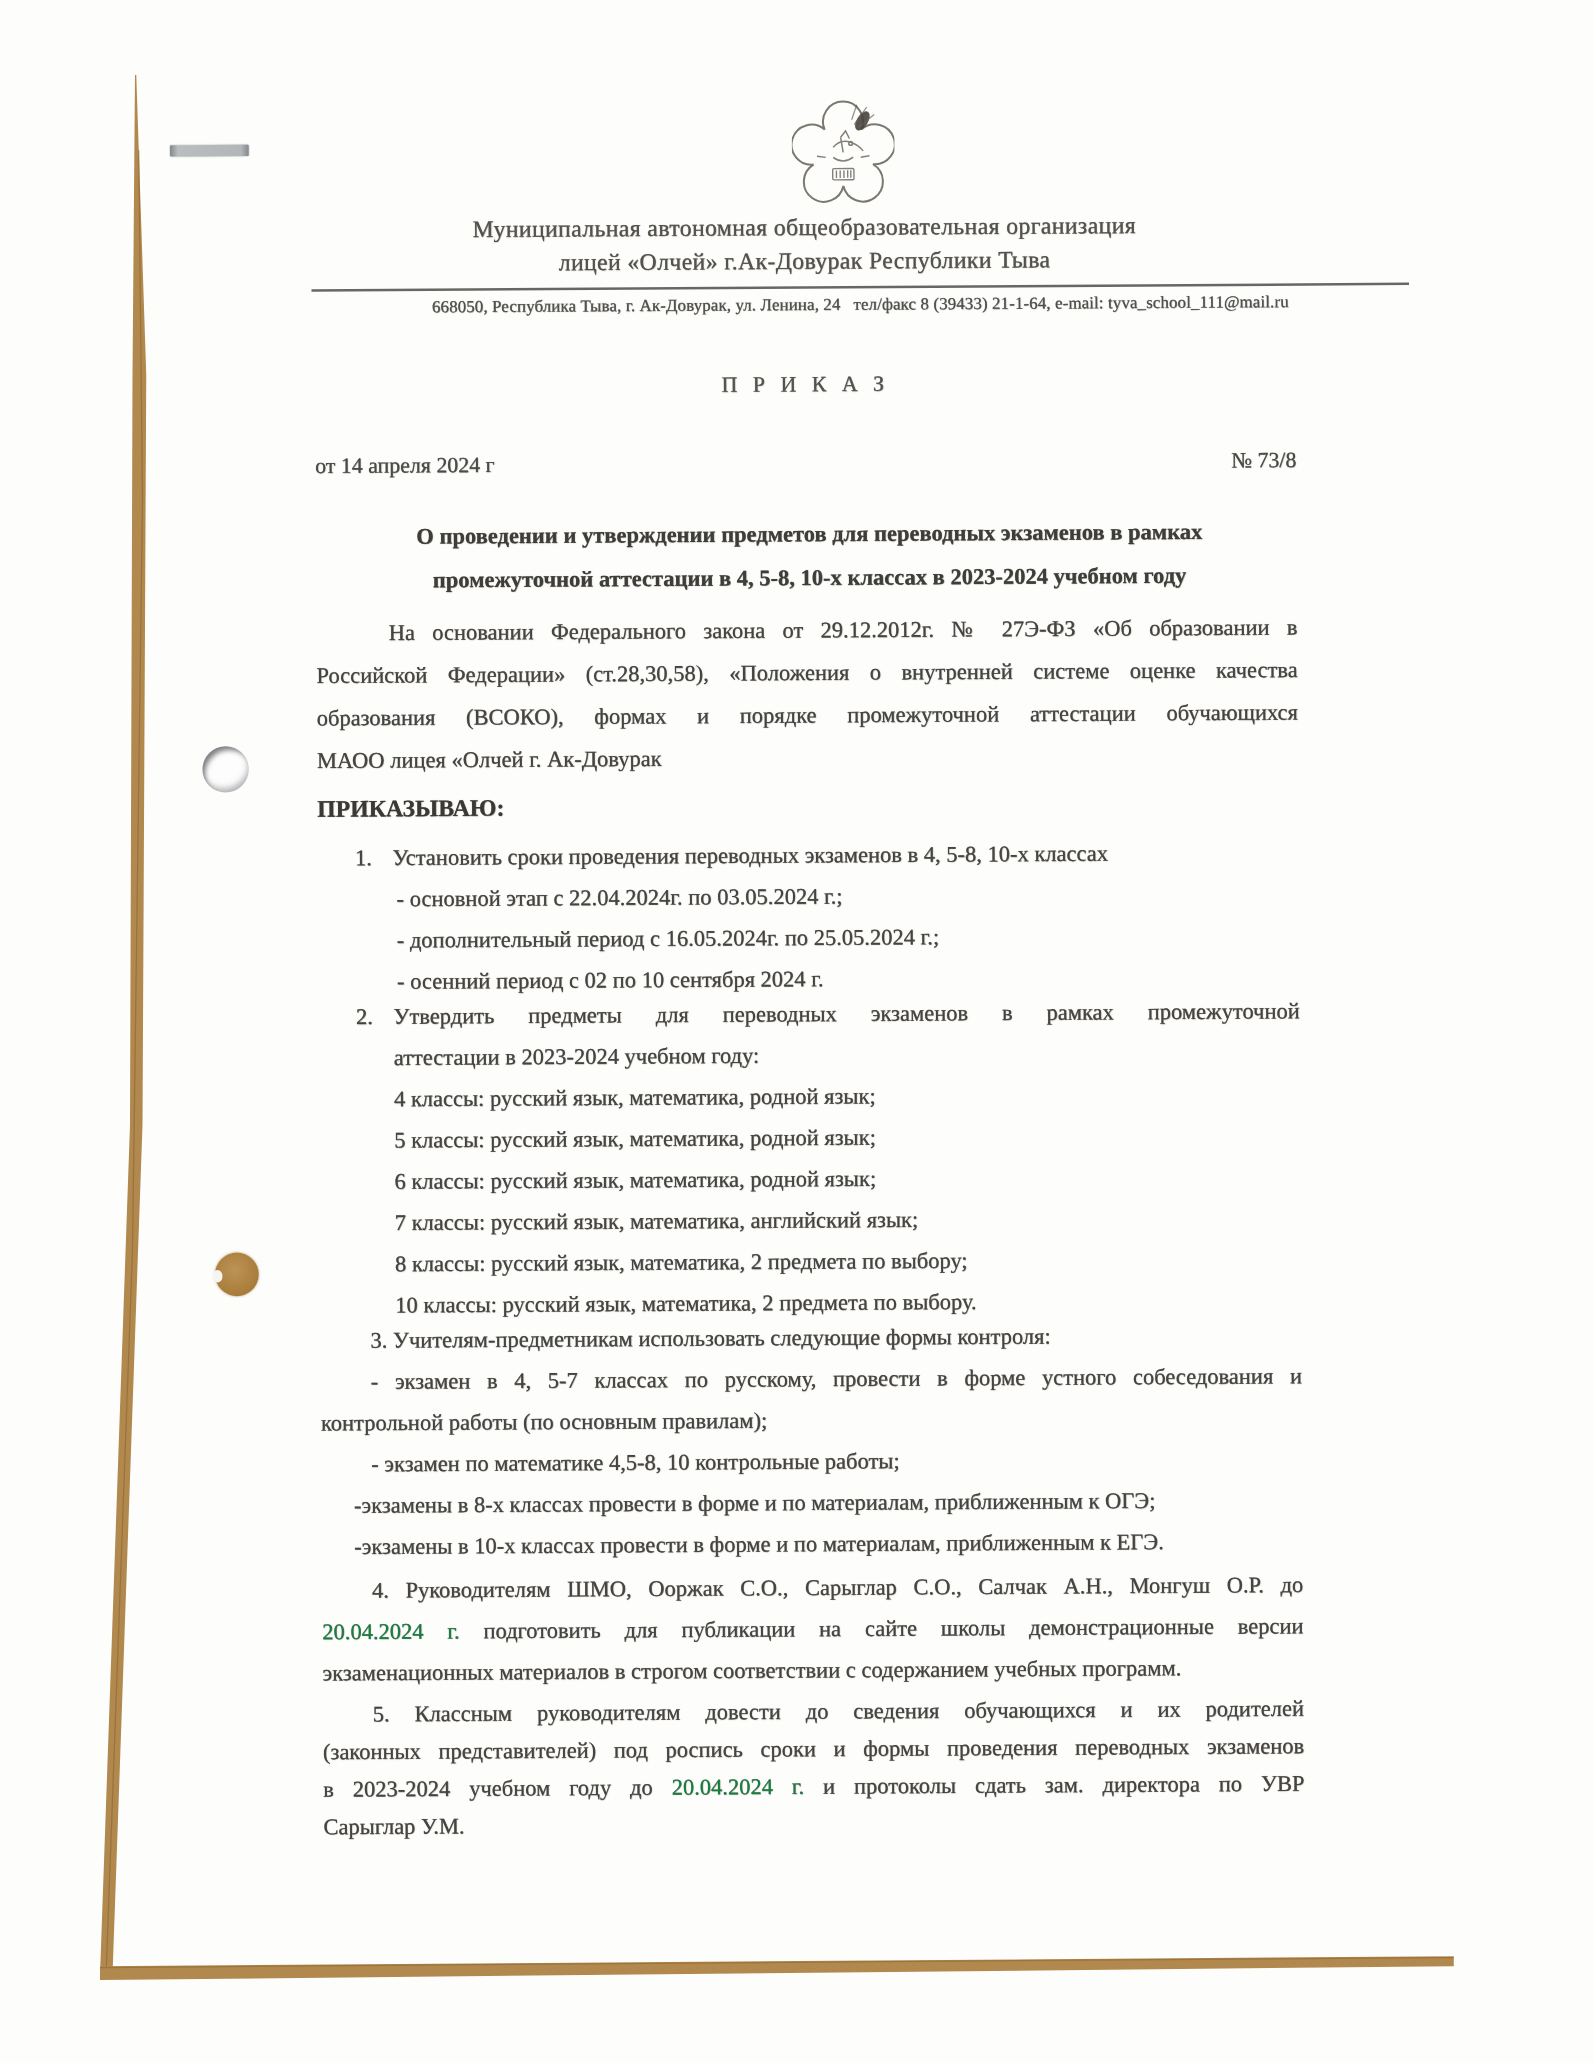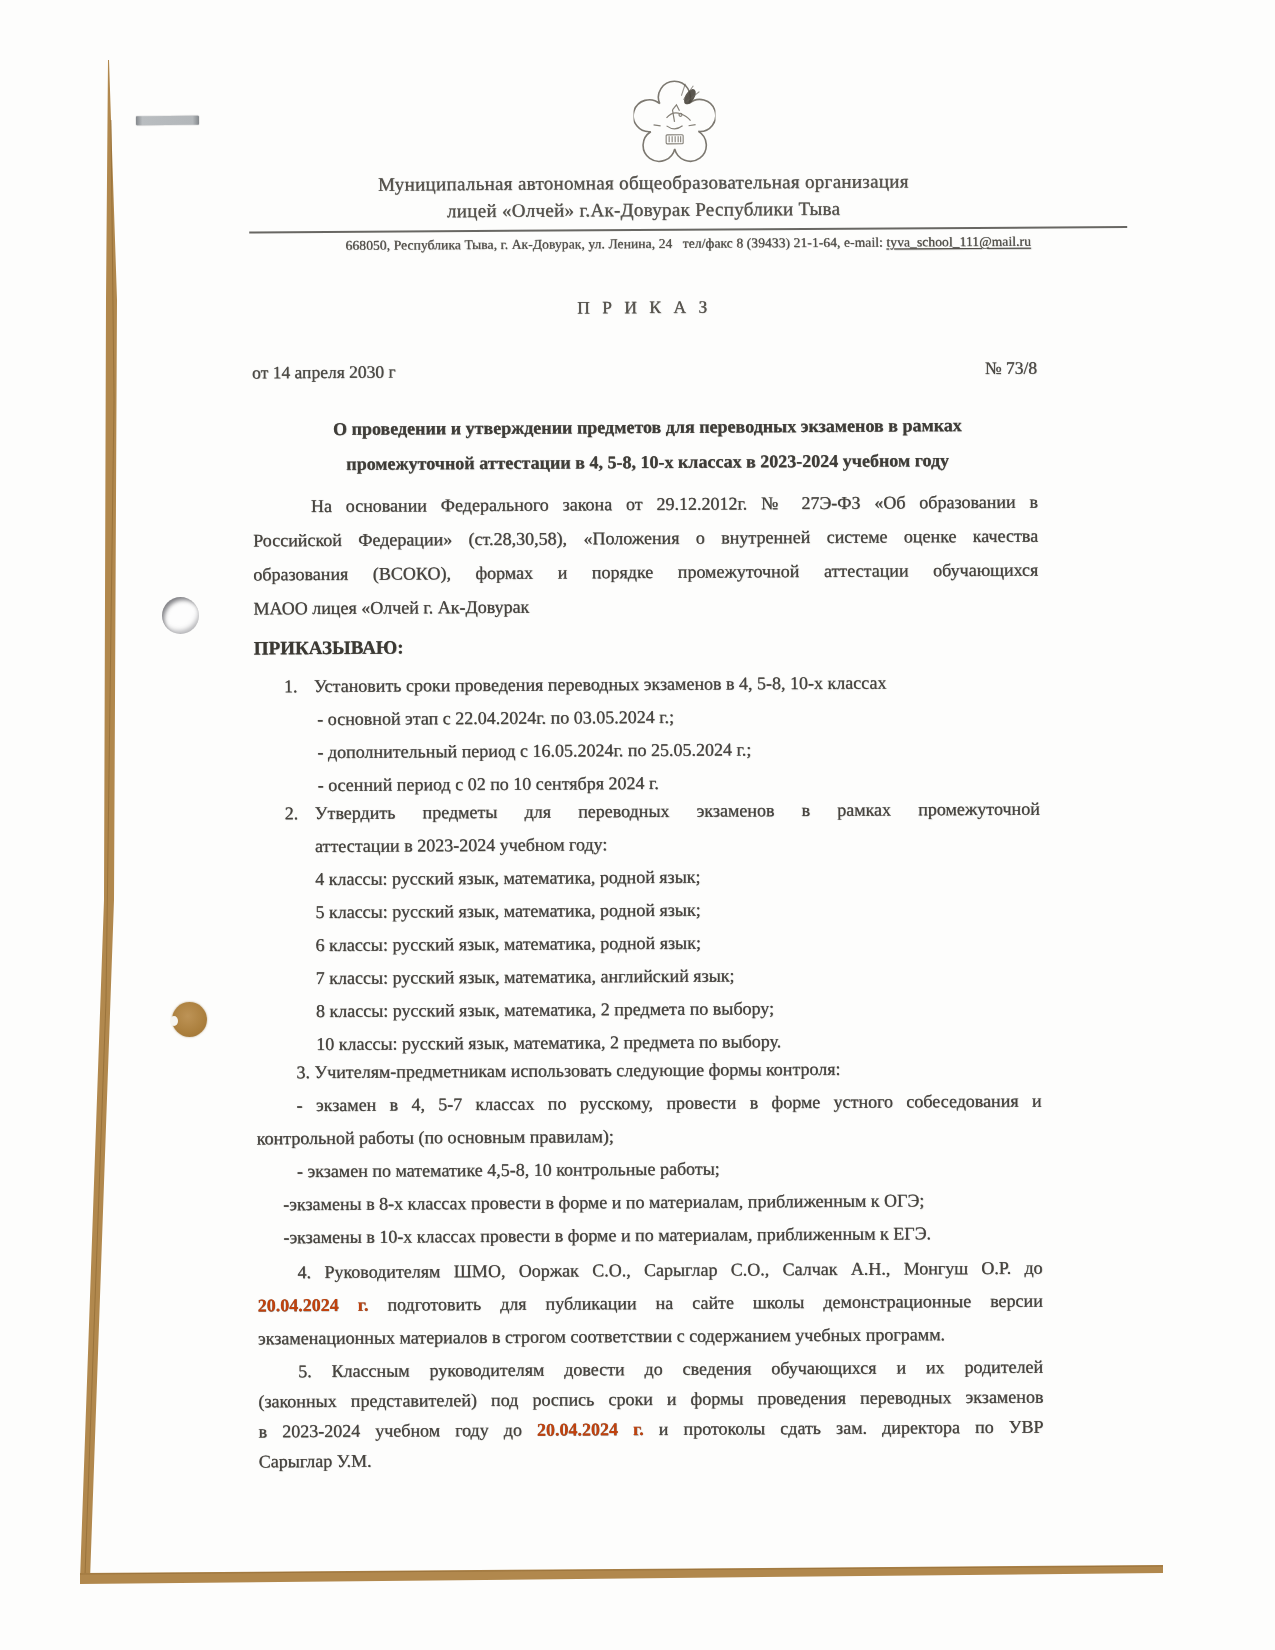--- a/index.html
+++ b/index.html
@@ -27,7 +27,7 @@
     left:253px;top:236px;width:878px;text-align:center;
     font-size:13.5px;color:#53504a;white-space:pre;letter-spacing:0.1px;
   }
-  #address .email{text-decoration:underline;text-underline-offset:2px;}
+  #address .email{text-underline-offset:2px;}
   
   #doc-type{left:255px;top:297px;width:785px;text-align:center;font-size:17.5px;letter-spacing:4px;color:#56534d;}
   #date-row{left:255px;top:360px;width:785px;display:flex;justify-content:space-between;font-size:17.5px;color:#4c4a45;}

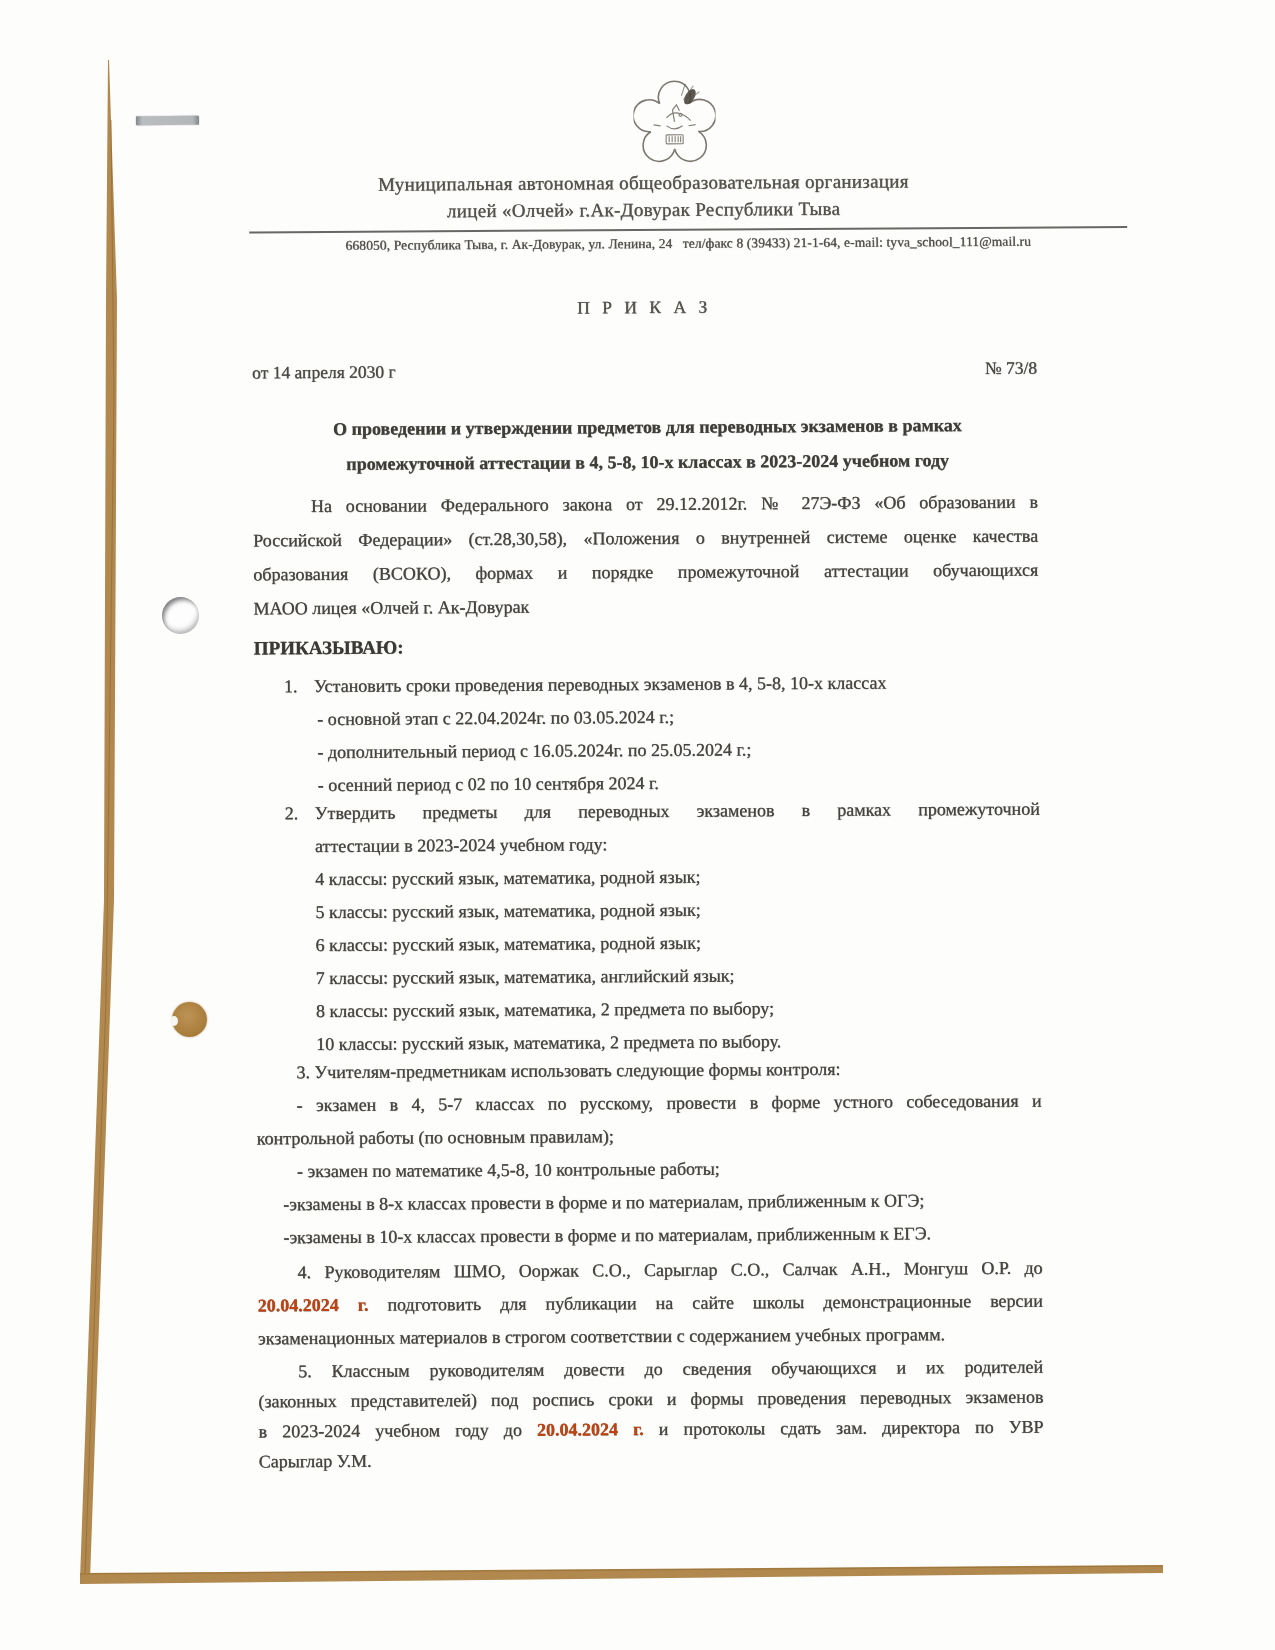--- a/index.html
+++ b/index.html
@@ -119,7 +119,7 @@
 
     <div class="abs" id="doc-type">П Р И К А З</div>
     <div class="abs" id="date-row">
-      <span>от 14 апреля 2030 г</span>
+      <span>от 14 апреля 2024 г</span>
       <span>№ 73/8</span>
     </div>
     <div class="abs" id="title">

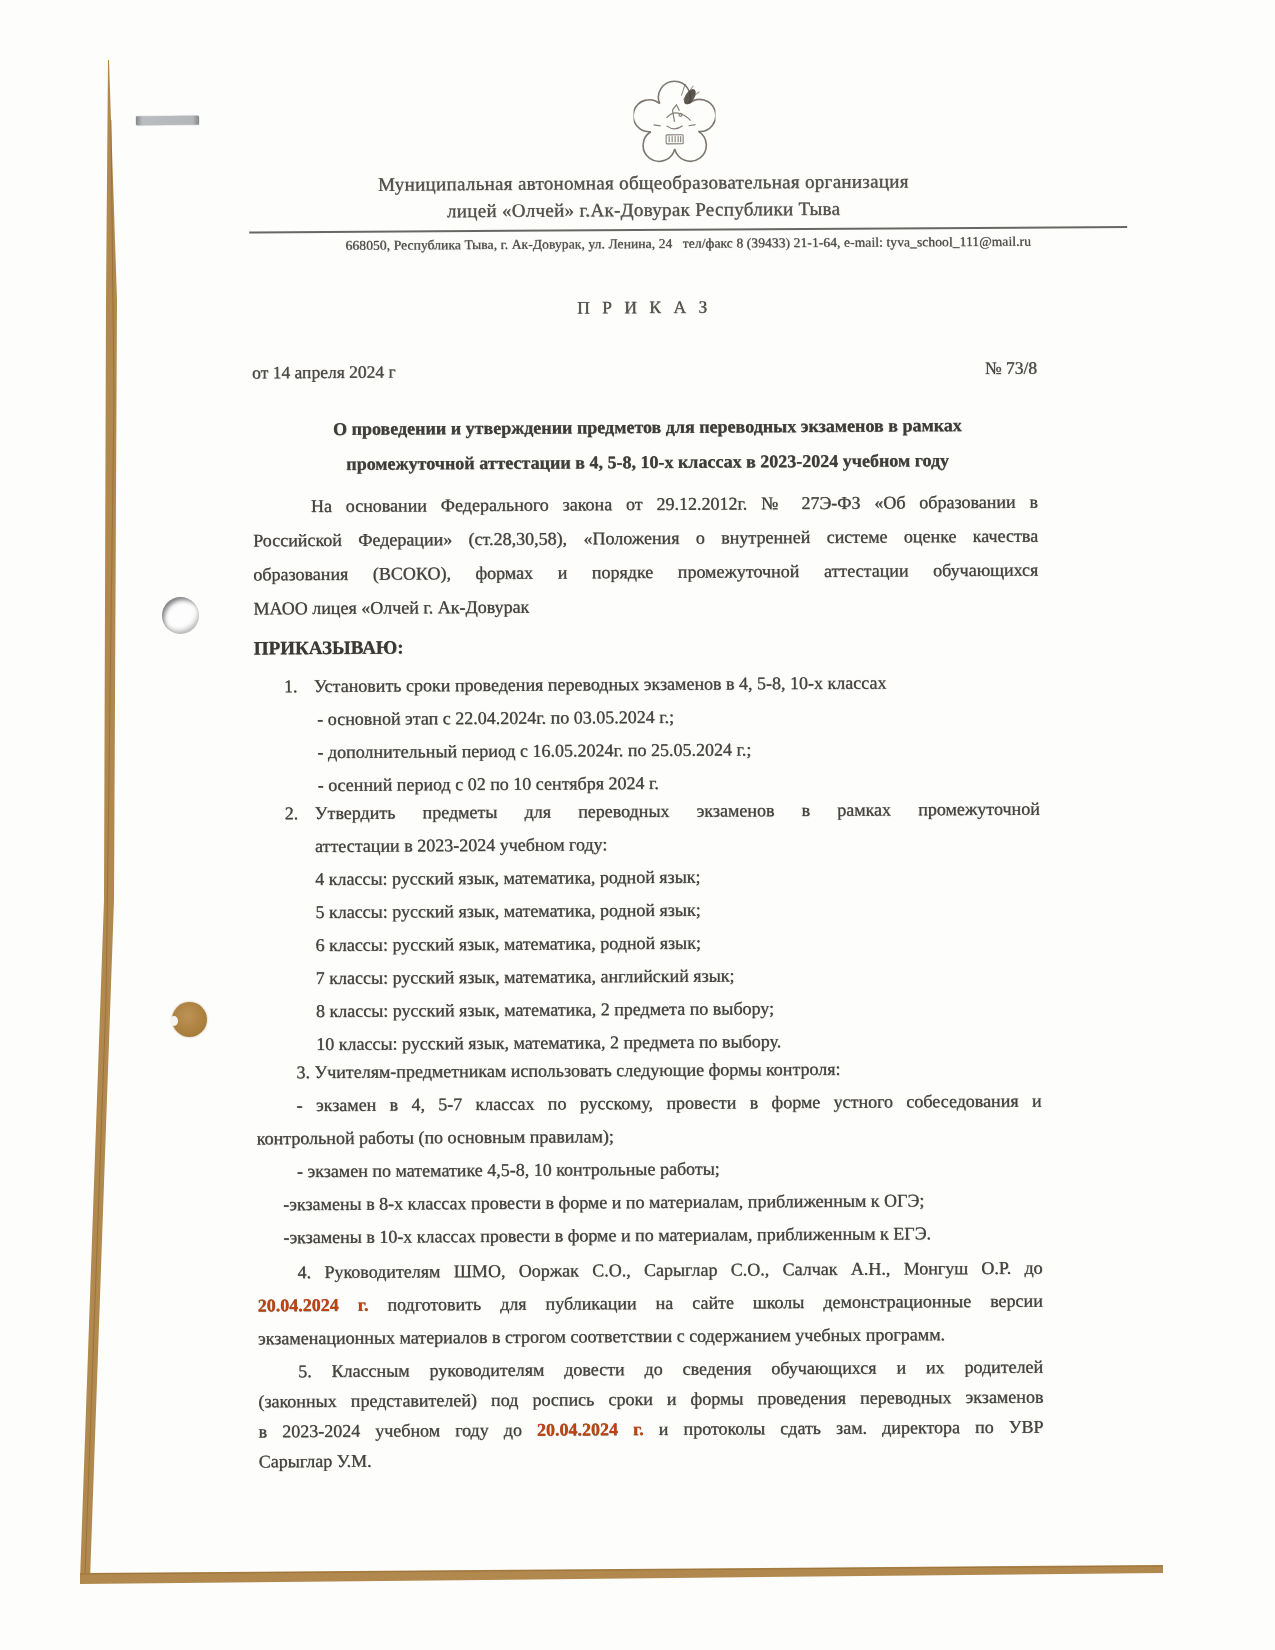--- a/index.html
+++ b/index.html
@@ -45,7 +45,7 @@
   .ind26{padding-left:26px;}
   .ind60{padding-left:60px;}
   .ind63{padding-left:63px;}
-  .b{font-weight:bold;color:#c2410c;}
+  .b{font-weight:normal;color:#15803d;}
   #preamble{top:487px;}
   #resolve{top:629px;font-weight:bold;font-size:19px;color:#3b3933;}
   #item1{top:668px;}

